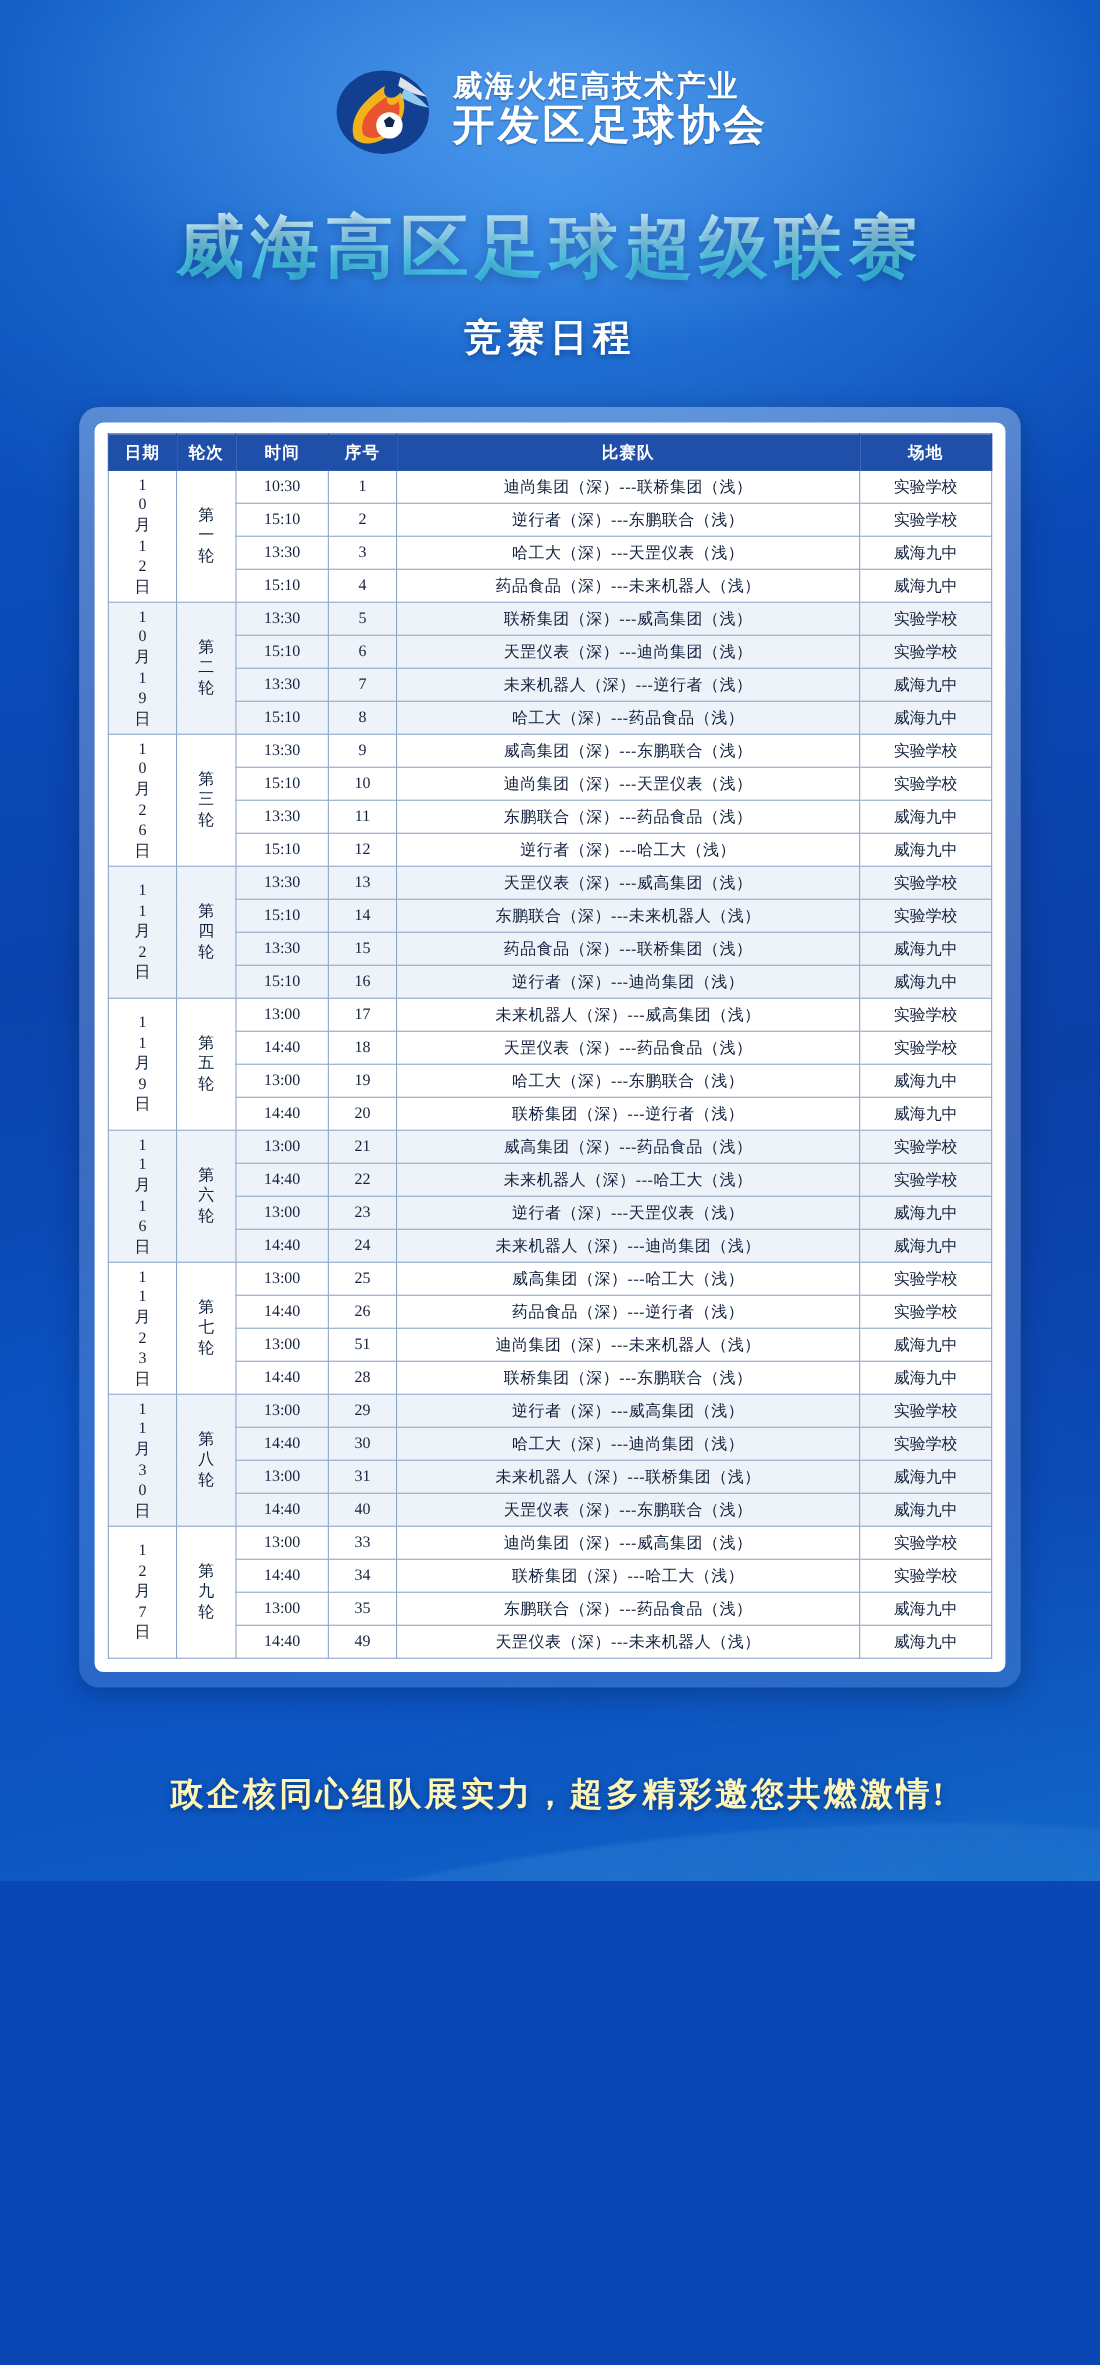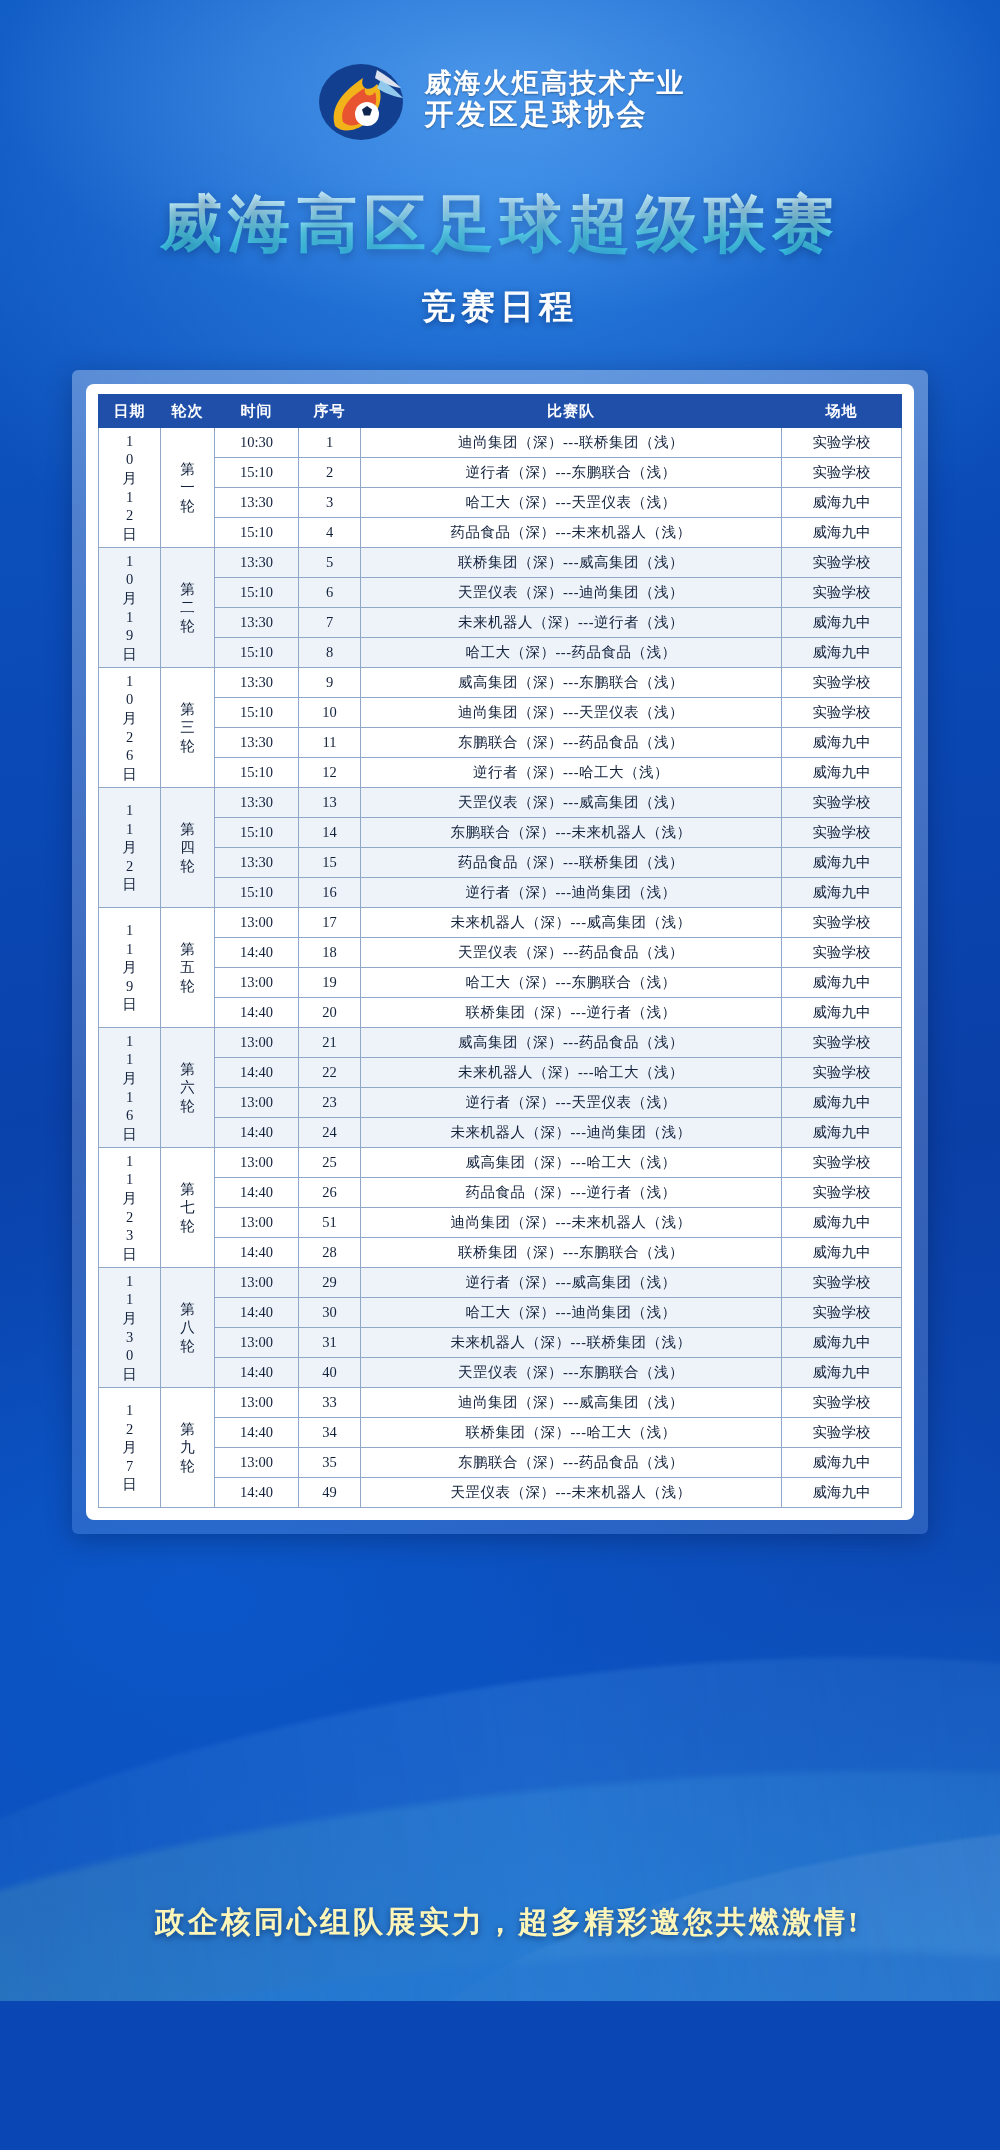--- a/index.html
+++ b/index.html
@@ -16,7 +16,7 @@
   .poster {
     position: relative;
     width: 1000px;
-    height: 2001px;
+    height: 1710px;
     background:
       radial-gradient(ellipse 900px 600px at 50% 10%, #2b7fe0 0%, rgba(43,127,224,0) 70%),
       radial-gradient(ellipse 1200px 700px at 20% 80%, #0b57c9 0%, rgba(11,87,201,0) 70%),

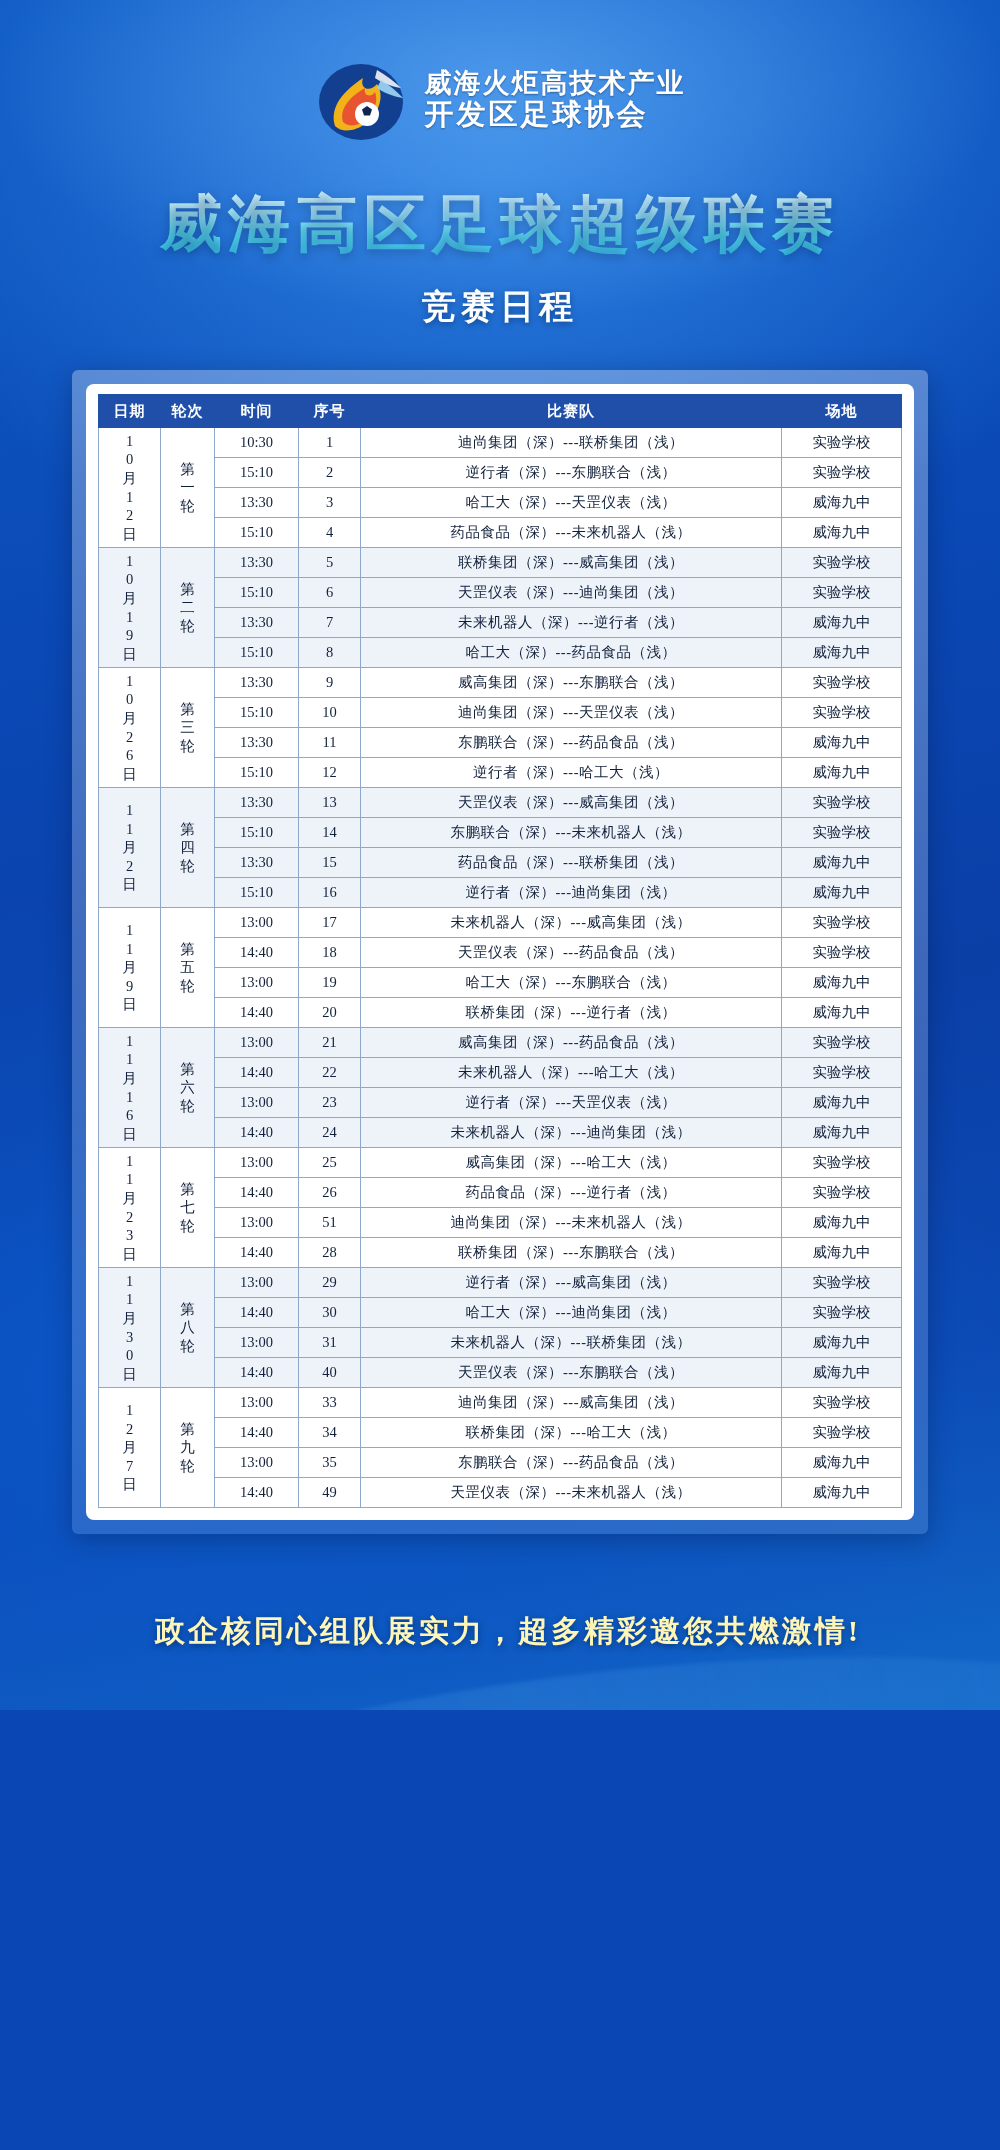--- a/index.html
+++ b/index.html
@@ -101,7 +101,7 @@
     text-shadow: 0 1px 2px rgba(0,0,0,.35);
   }
   .logo-text div:nth-child(2) {
-    font-size: 29px;
+    font-size: 38px;
     letter-spacing: 3px;
     font-family: Liberation Serif, serif;
   }

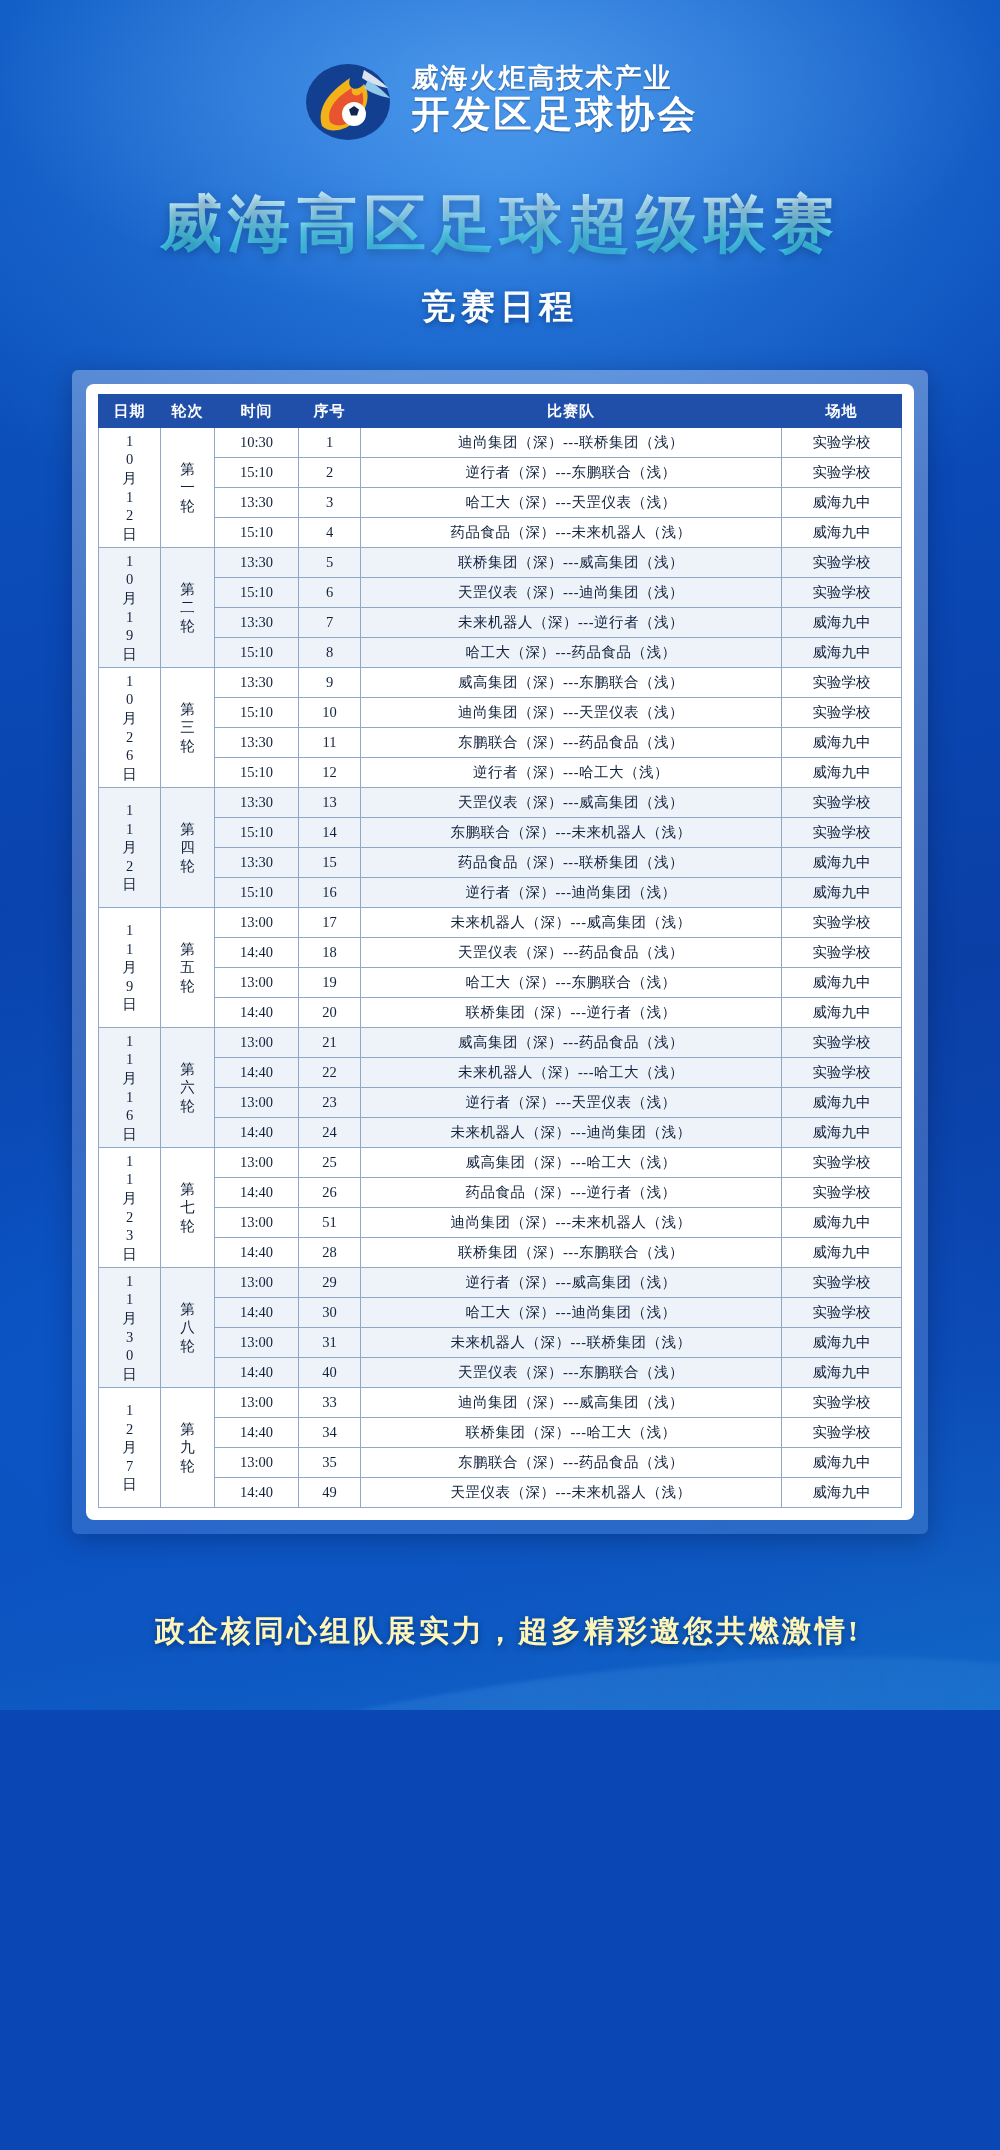--- a/index.html
+++ b/index.html
@@ -136,7 +136,7 @@
     margin: 40px auto 2px;
     width: 828px;
     background: linear-gradient(180deg, rgba(255,255,255,.30), rgba(255,255,255,.12));
-    border-radius: 6px;
+    border-radius: 18px;
     padding: 14px;
     box-shadow: 0 6px 26px rgba(0,15,50,.3);
   }

